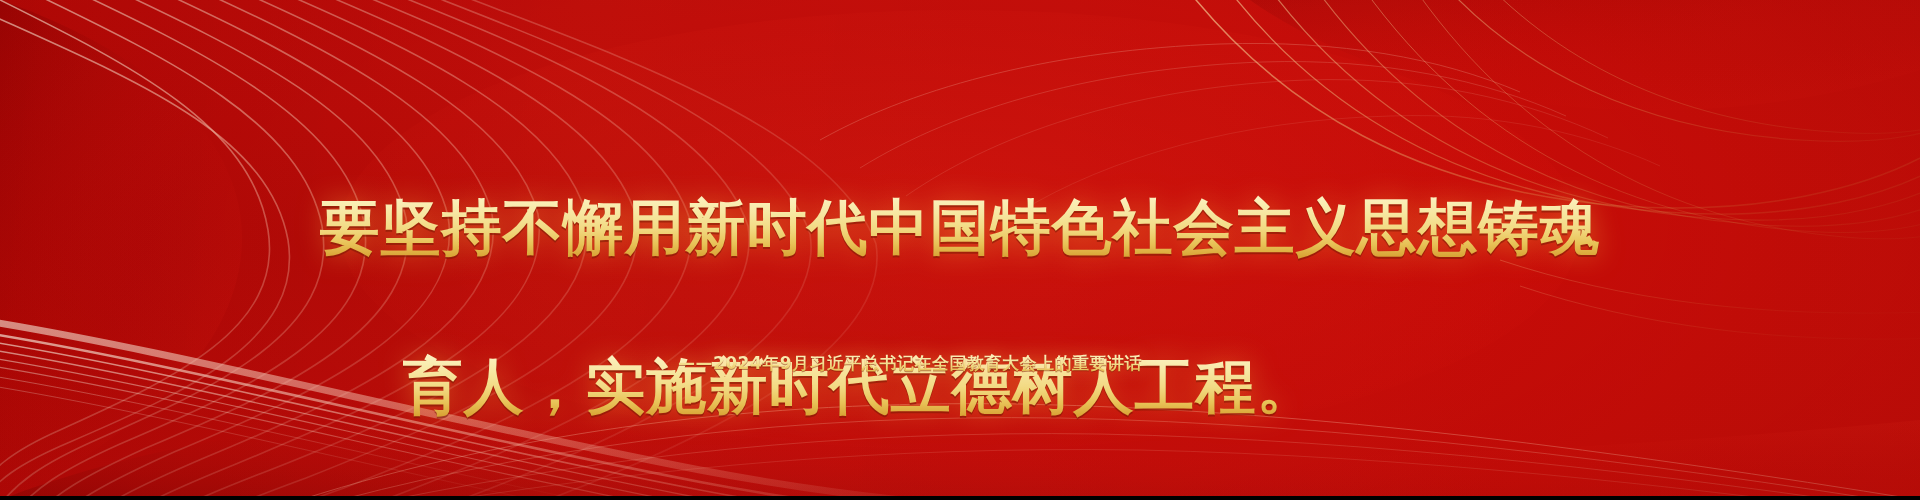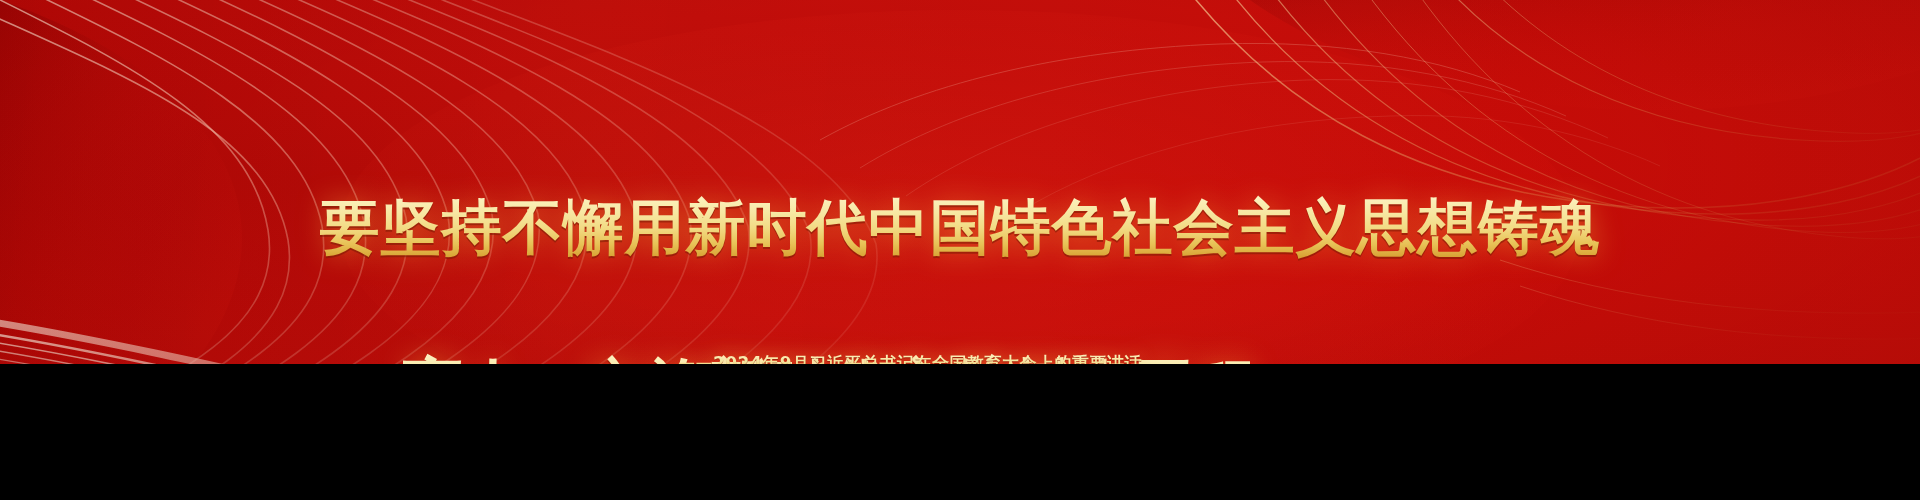--- a/index.html
+++ b/index.html
@@ -15,7 +15,7 @@
   #banner {
     position: relative;
     width: 1920px;
-    height: 364px;
+    height: 496px;
     overflow: hidden;
     background: #c10a09;
   }

